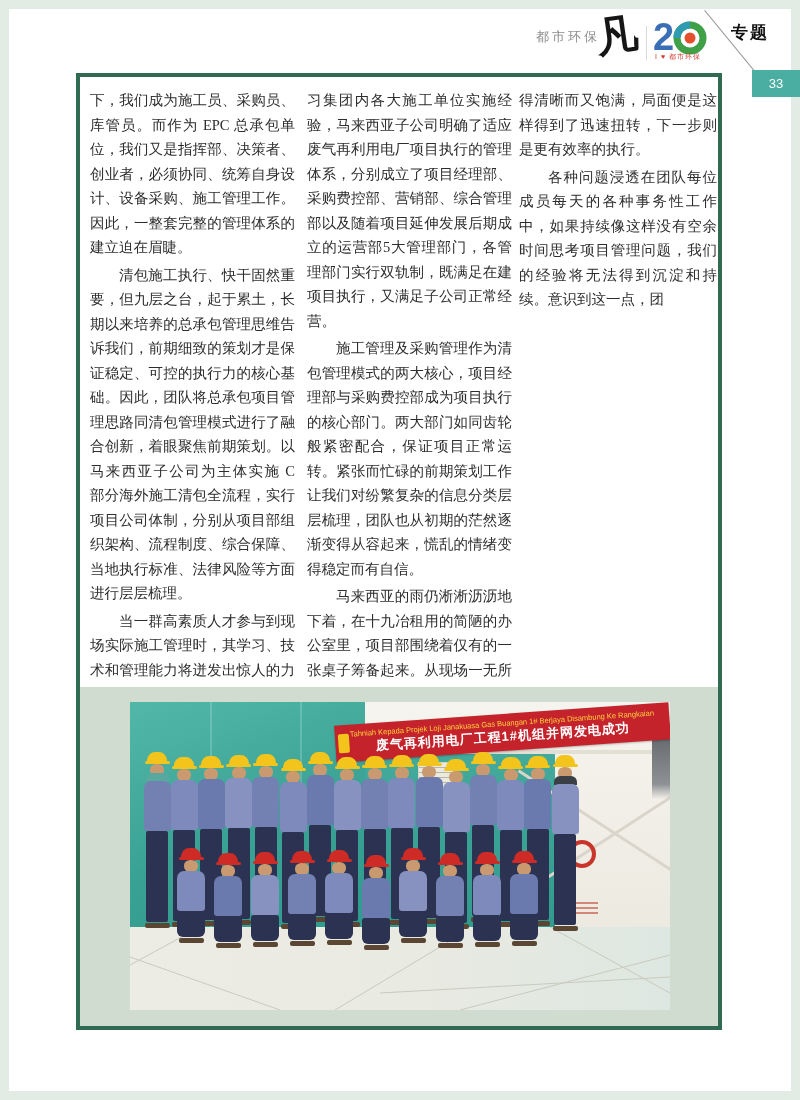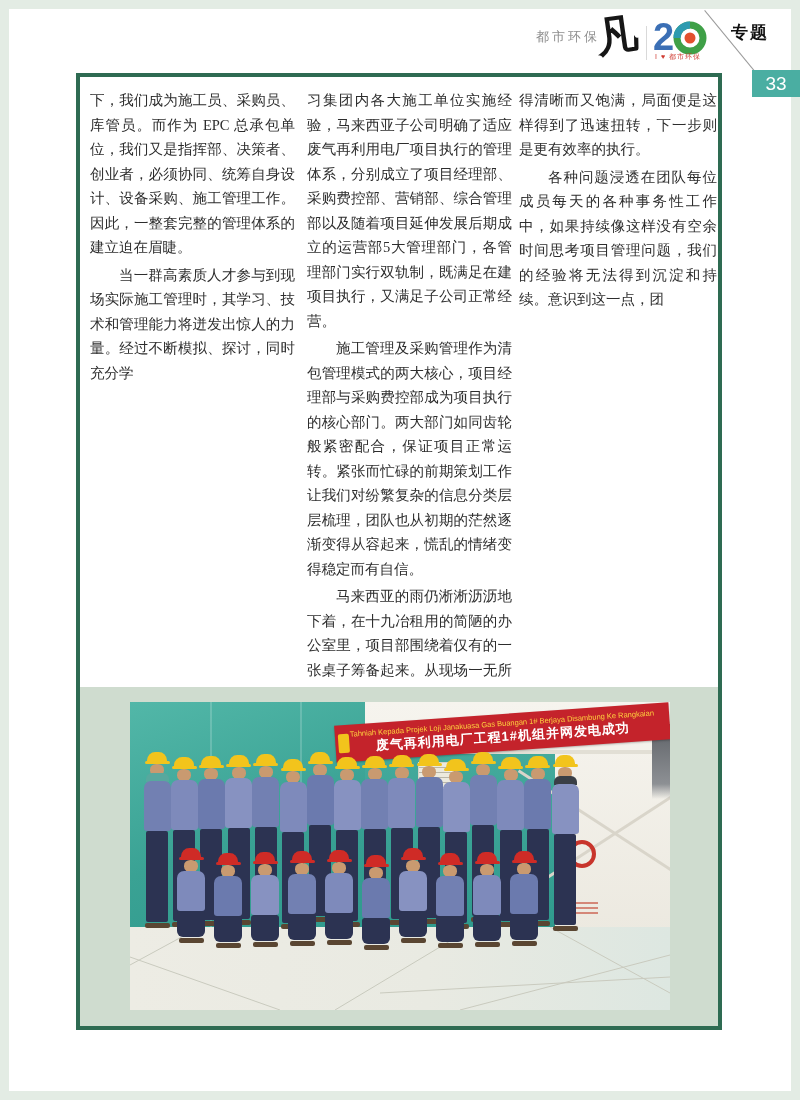--- a/index.html
+++ b/index.html
@@ -24,7 +24,7 @@
   .topic-label{position:absolute;left:731px;top:21px;font-size:17px;font-weight:bold;color:#111;
                font-family:"Liberation Sans",sans-serif;letter-spacing:2px;}
   .page-number-badge{position:absolute;left:752px;top:70px;width:48px;height:27px;background:#4aaea2;
-                     color:#ffffff;font-size:19px;display:flex;align-items:center;justify-content:center;
+                     color:#ffffff;font-size:13px;display:flex;align-items:center;justify-content:center;
                      font-family:"Liberation Sans",sans-serif;z-index:60;}
 
   

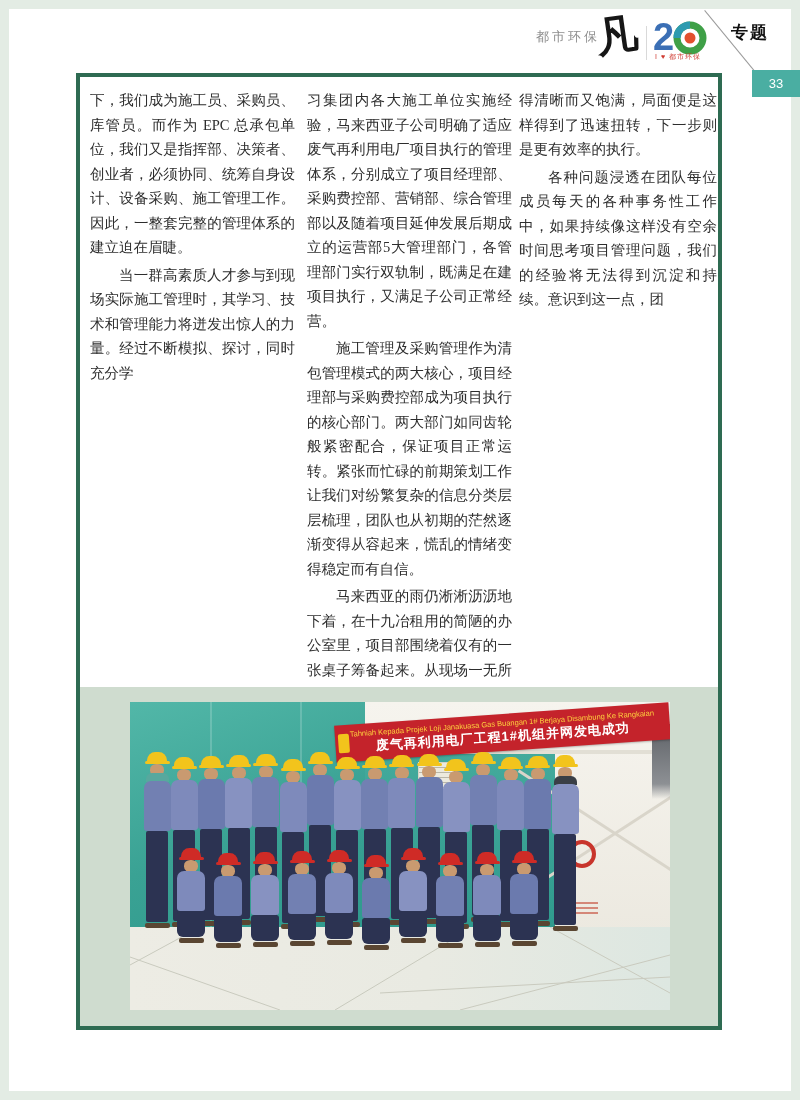--- a/index.html
+++ b/index.html
@@ -106,6 +106,7 @@
 <div class="content-box"></div>
 <div class="col col-1">
     <p class="para">下，我们成为施工员、采购员、库管员。而作为 EPC 总承包单位，我们又是指挥部、决策者、创业者，必须协同、统筹自身设计、设备采购、施工管理工作。因此，一整套完整的管理体系的建立迫在眉睫。</p>
+    <p class="para indent">清包施工执行、快干固然重要，但九层之台，起于累土，长期以来培养的总承包管理思维告诉我们，前期细致的策划才是保证稳定、可控的执行力的核心基础。因此，团队将总承包项目管理思路同清包管理模式进行了融合创新，着眼聚焦前期策划。以马来西亚子公司为主体实施 C 部分海外施工清包全流程，实行项目公司体制，分别从项目部组织架构、流程制度、综合保障、当地执行标准、法律风险等方面进行层层梳理。</p>
     <p class="para indent">当一群高素质人才参与到现场实际施工管理时，其学习、技术和管理能力将迸发出惊人的力量。经过不断模拟、探讨，同时充分学</p>
   </div>
 <div class="col col-2">

